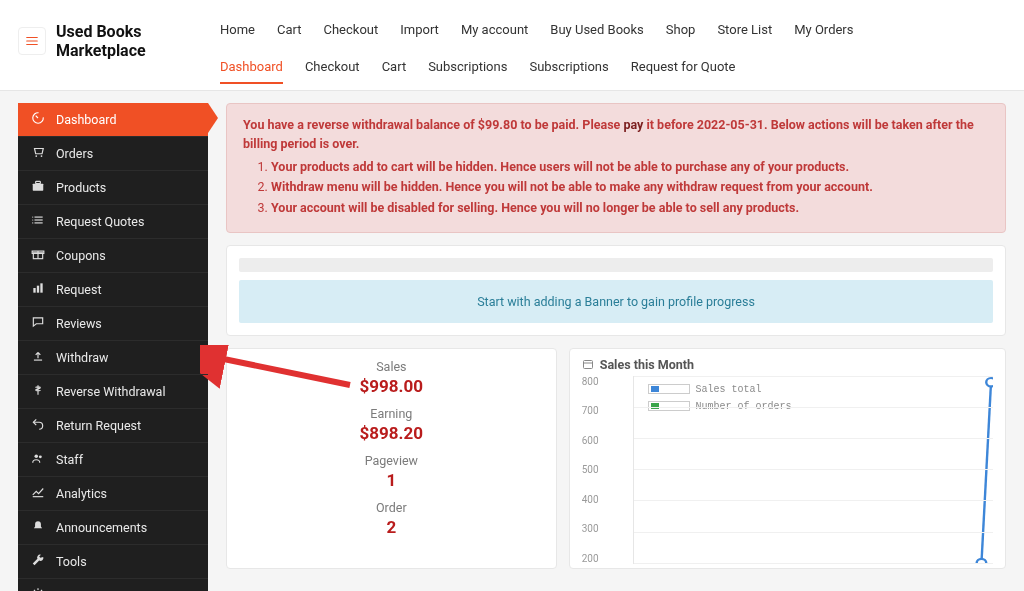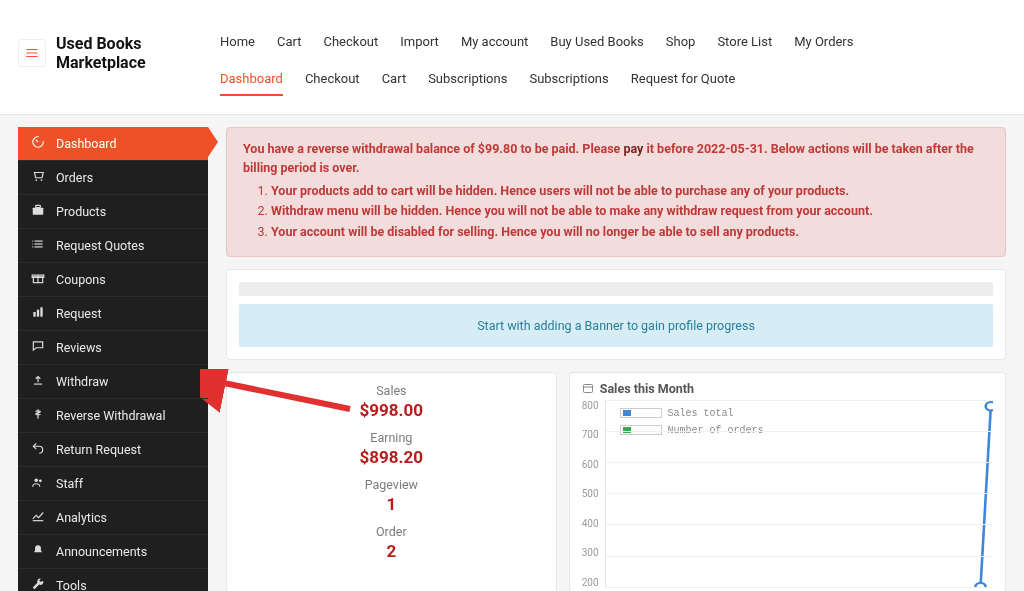--- a/index.html
+++ b/index.html
@@ -16,7 +16,7 @@
   .header {
     background: #fff;
     border-bottom: 1px solid #e6e6e6;
-    padding: 12px 18px;
+    padding: 0 18px;
     display: flex;
     align-items: flex-start;
   }

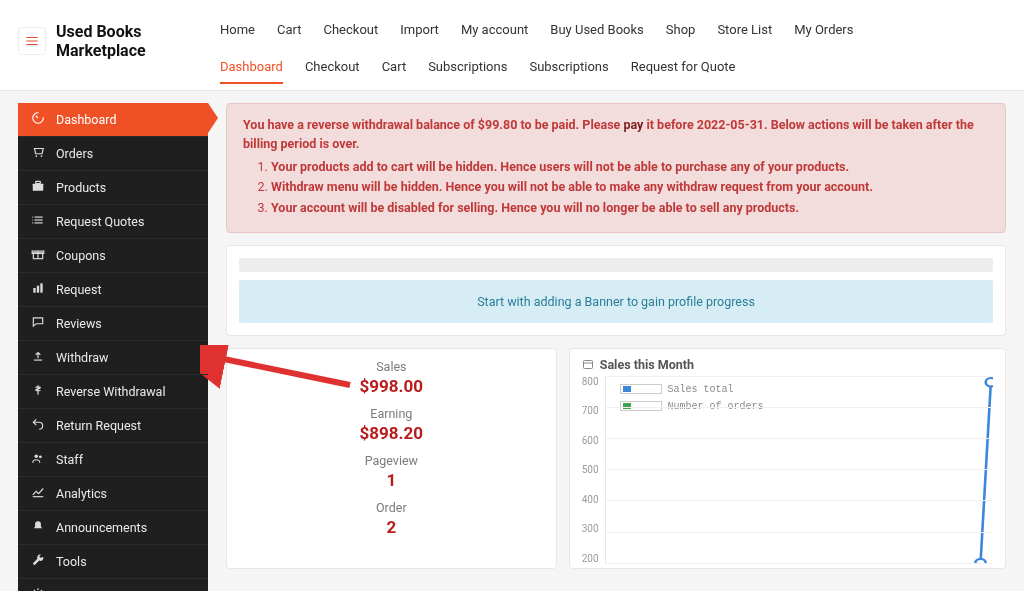--- a/index.html
+++ b/index.html
@@ -160,6 +160,7 @@
   .chart-area {
     height: 188px;
     display: flex;
+    gap: 28px;
   }
   .y-axis {
     display: flex; flex-direction: column; justify-content: space-between;

